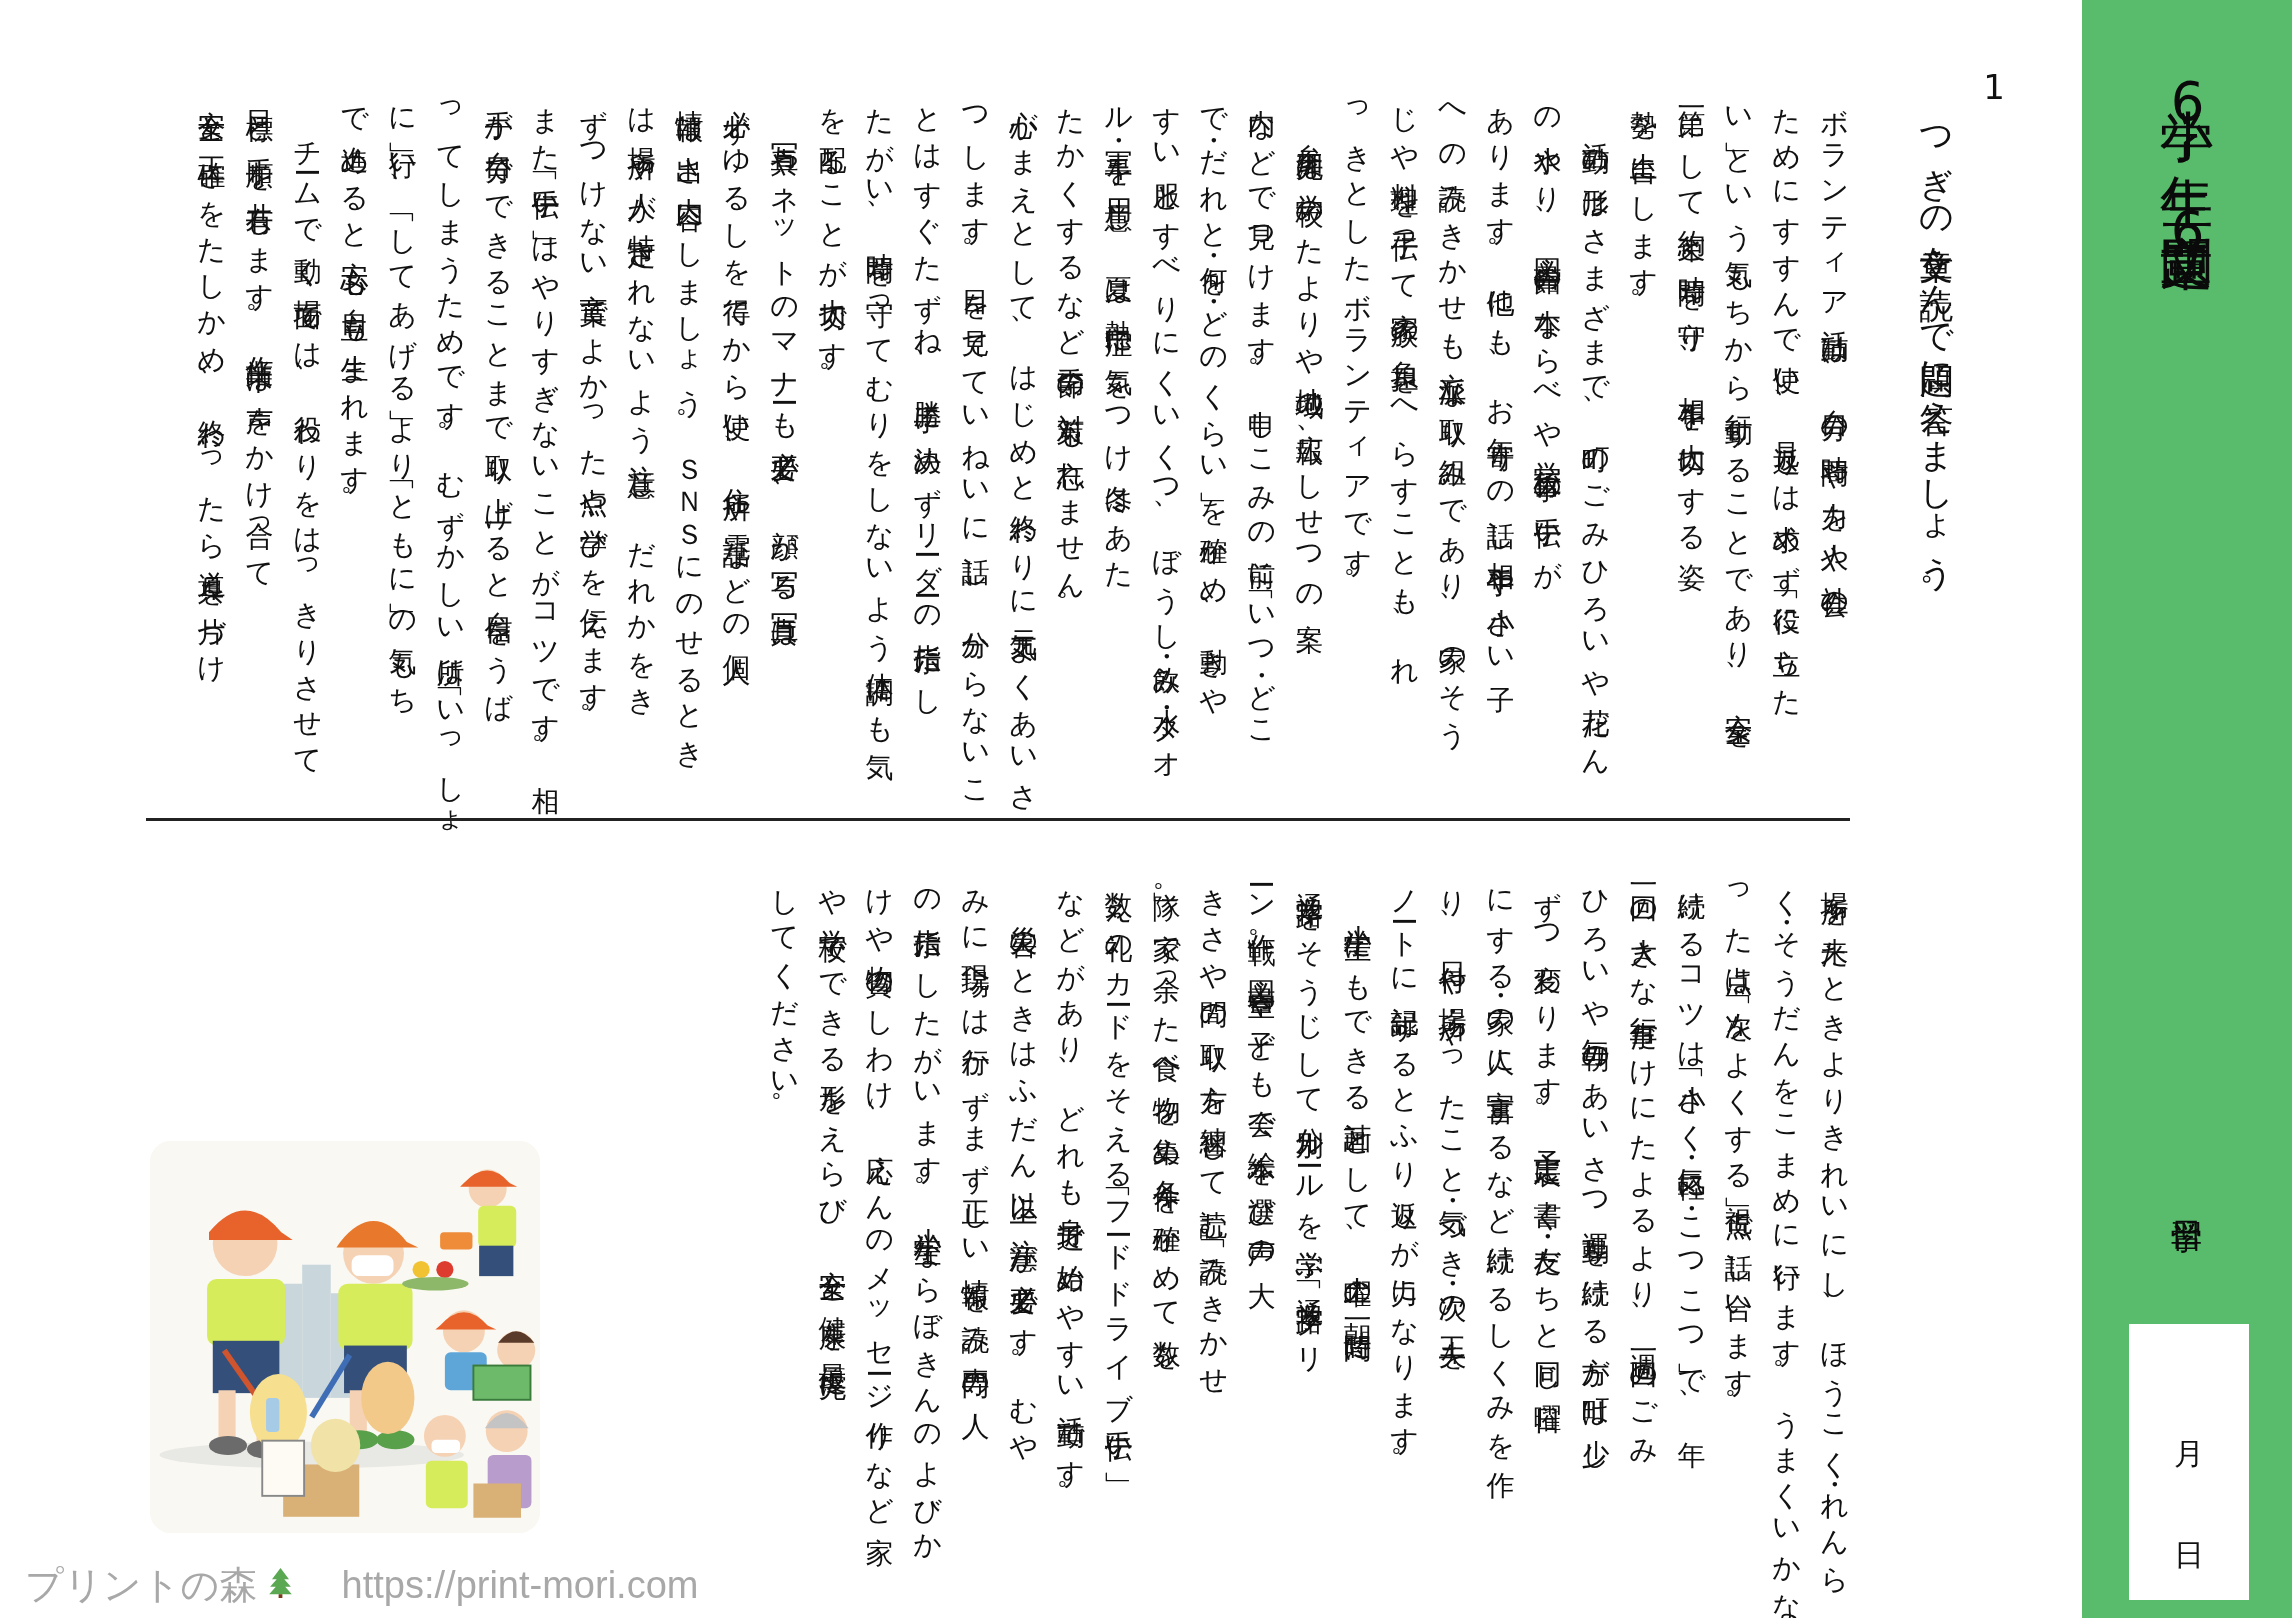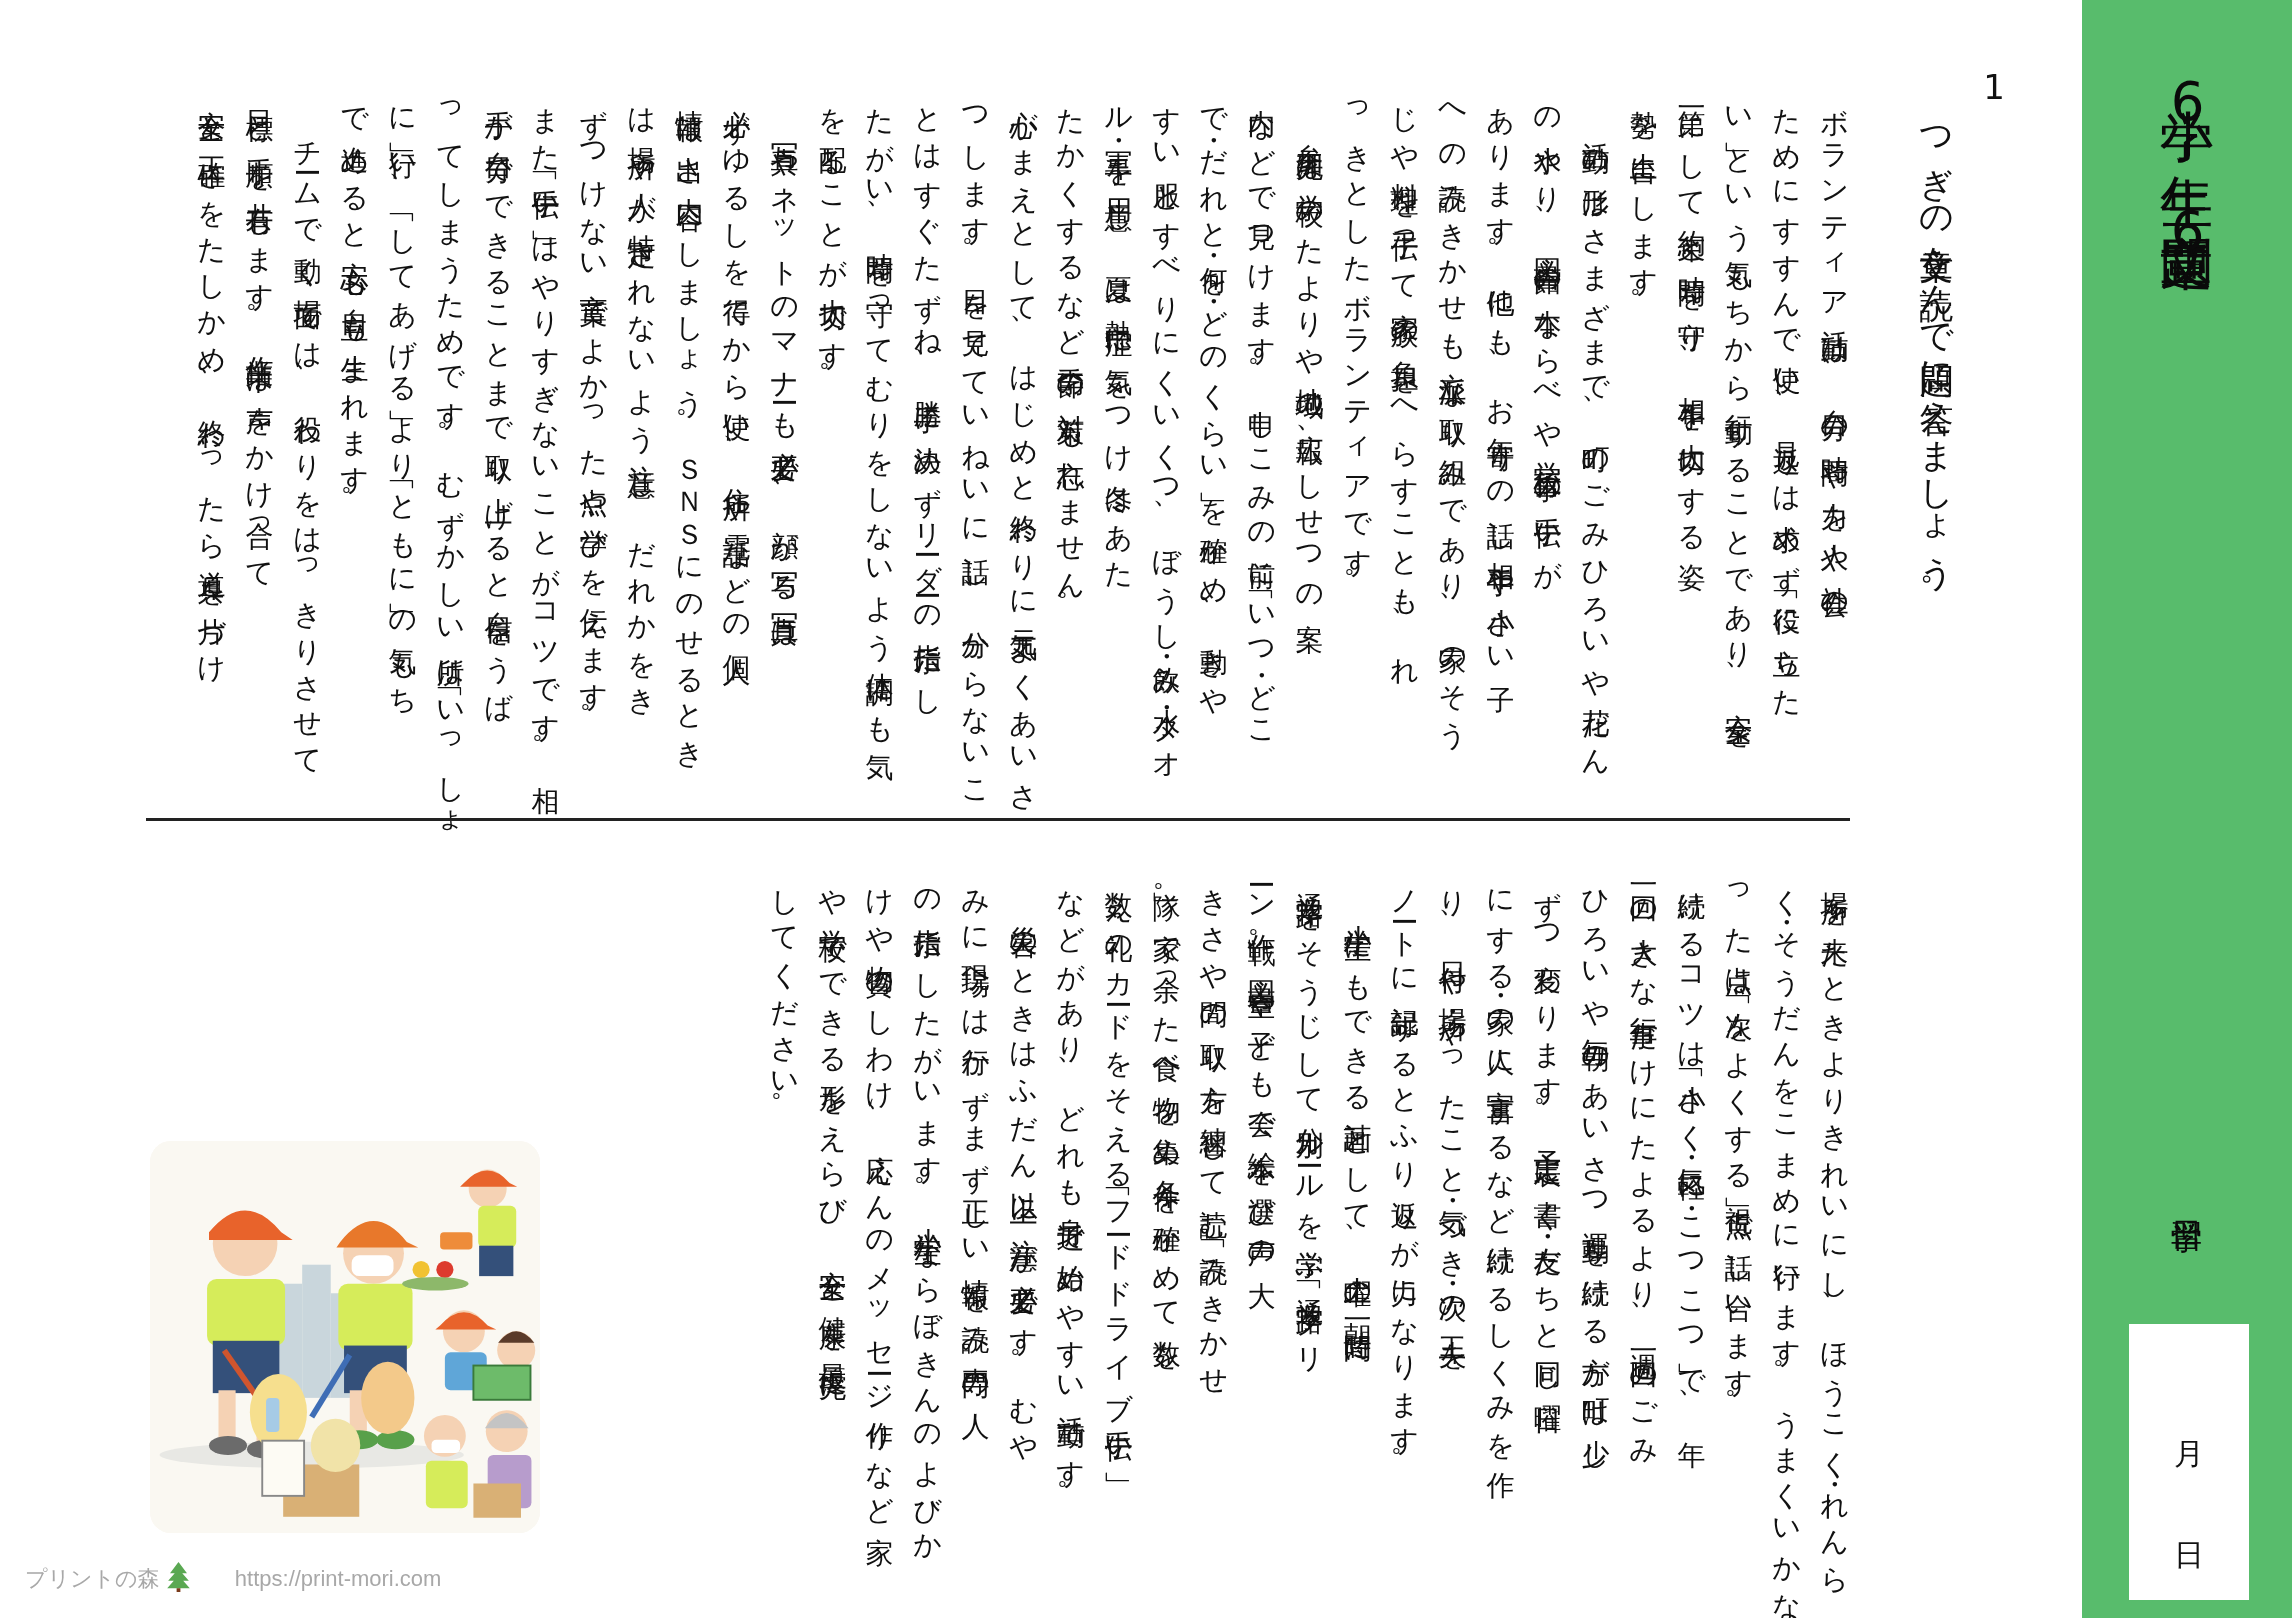--- a/index.html
+++ b/index.html
@@ -55,7 +55,7 @@
     border-radius: 21px; background: #faf8f2; overflow: hidden;
   }
   .footer {
-    position: absolute; left: 25px; top: 1560px; font-size: 22px; color: #a8a8a8;
+    position: absolute; left: 25px; top: 1560px; font-size: 38px; color: #a8a8a8;
     font-family: "Liberation Sans", "DejaVu Sans", sans-serif;
   }
   .footer span { vertical-align: middle; }

